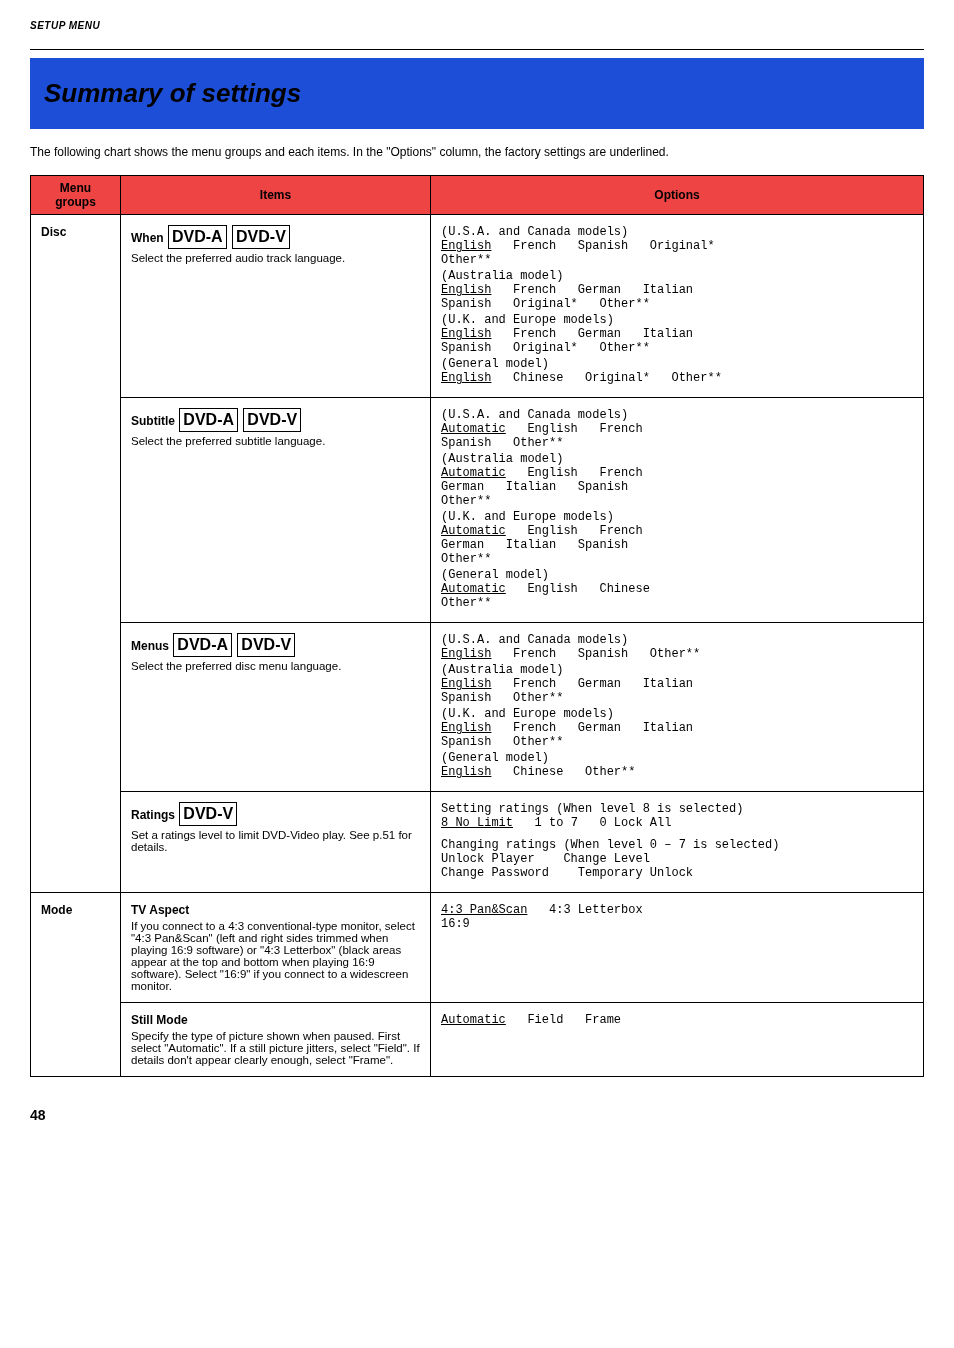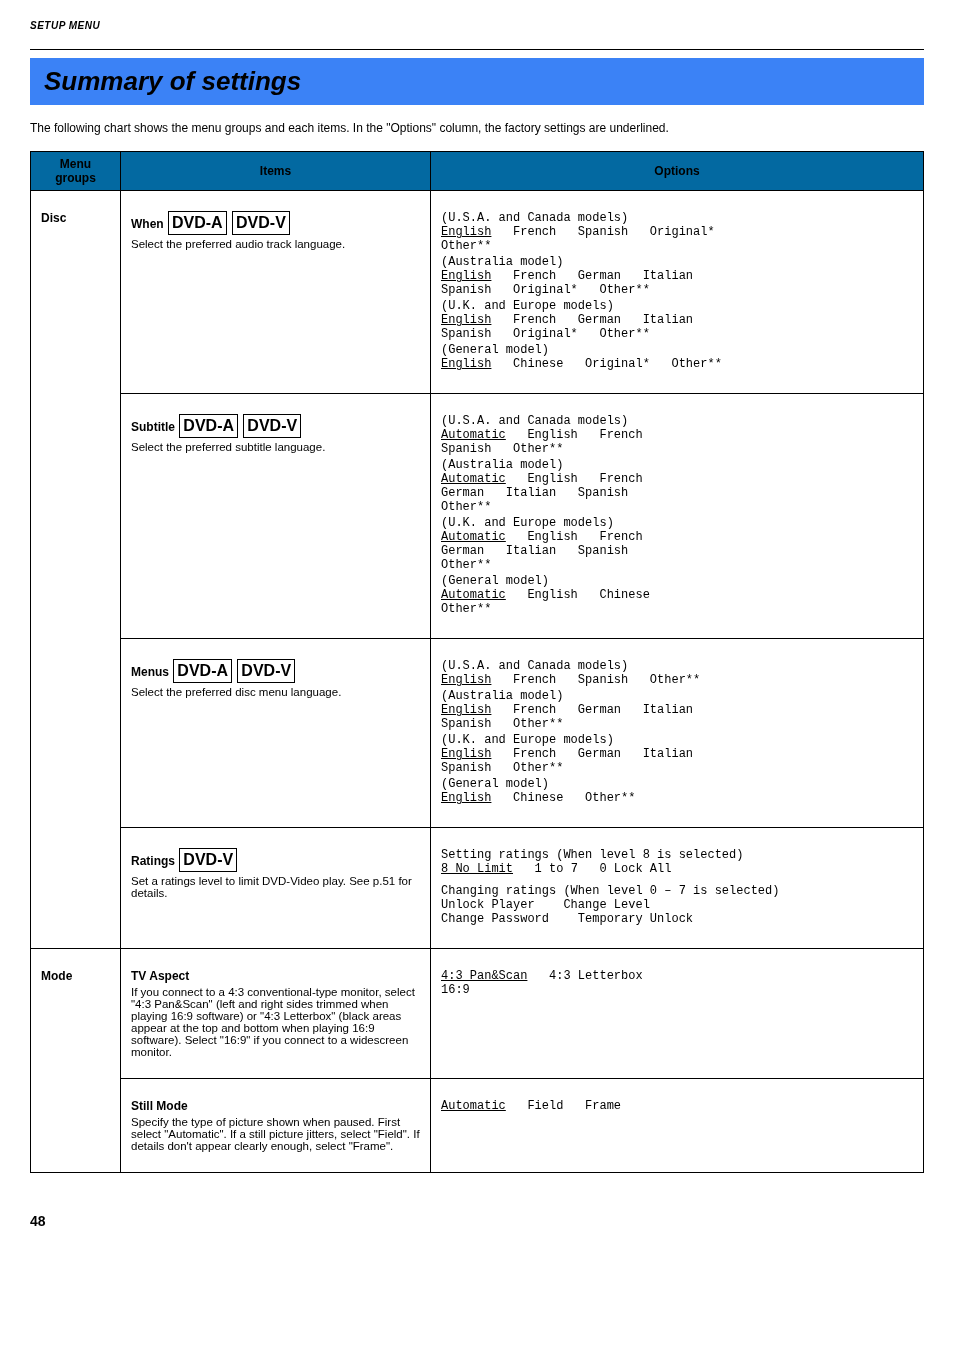--- a/index.html
+++ b/index.html
@@ -25,8 +25,8 @@
       font-size: 26px;
       font-style: italic;
       font-weight: bold;
-      background: #3b82f6;
-      padding: 8px 14px;
+      background: #1d4ed8;
+      padding: 20px 14px;
       margin-bottom: 14px;
     }
     .intro-text {

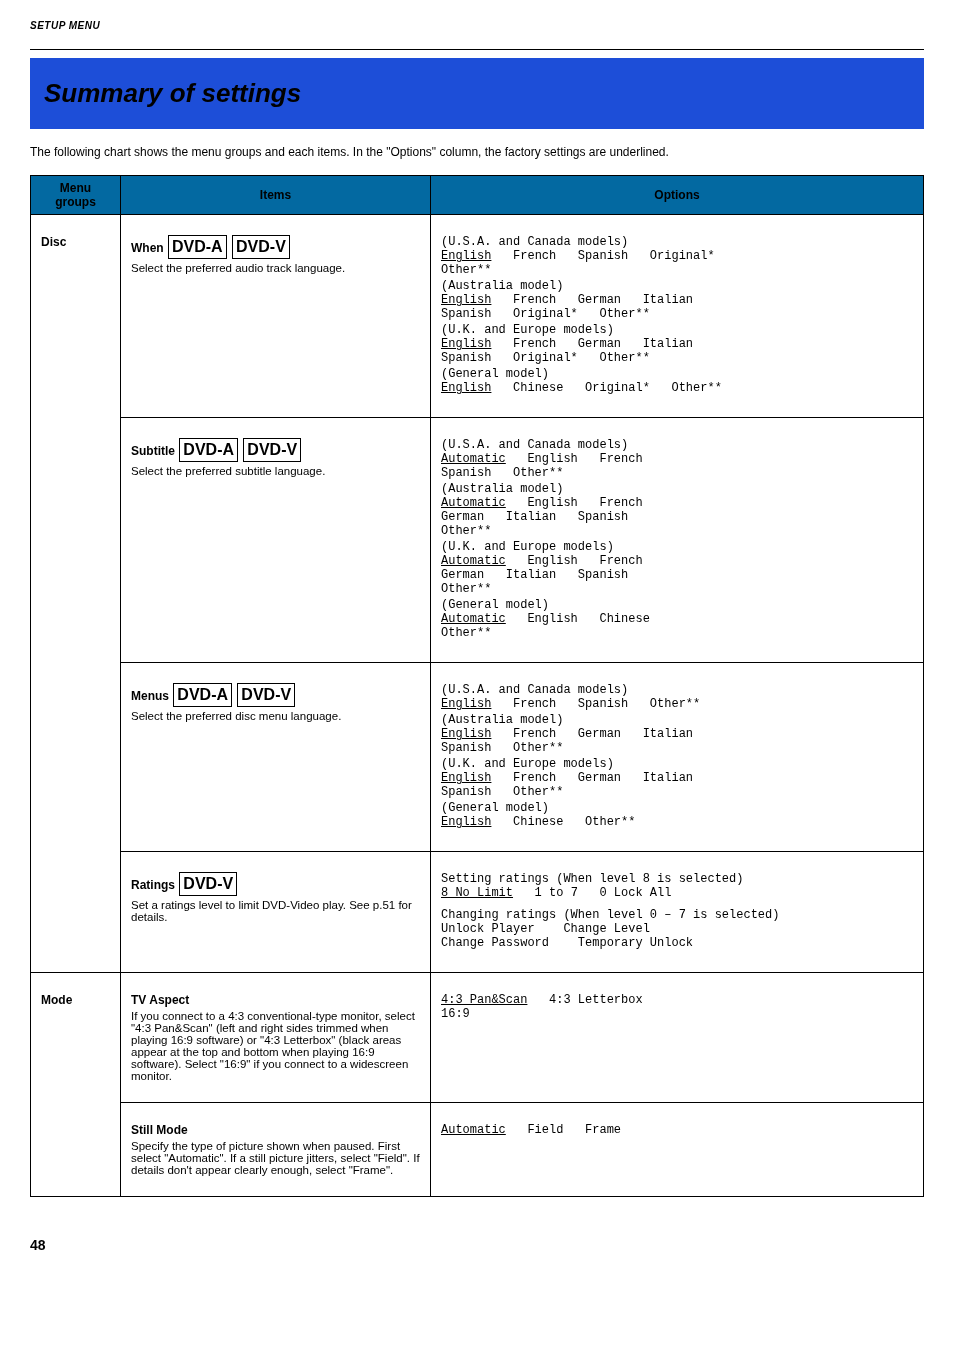--- a/index.html
+++ b/index.html
@@ -42,7 +42,7 @@
     table.main-table th {
       border: 1px solid #000;
       padding: 5px 10px;
-      background: #0369a1;
+      background: #ef4444;
       font-weight: bold;
       text-align: center;
     }

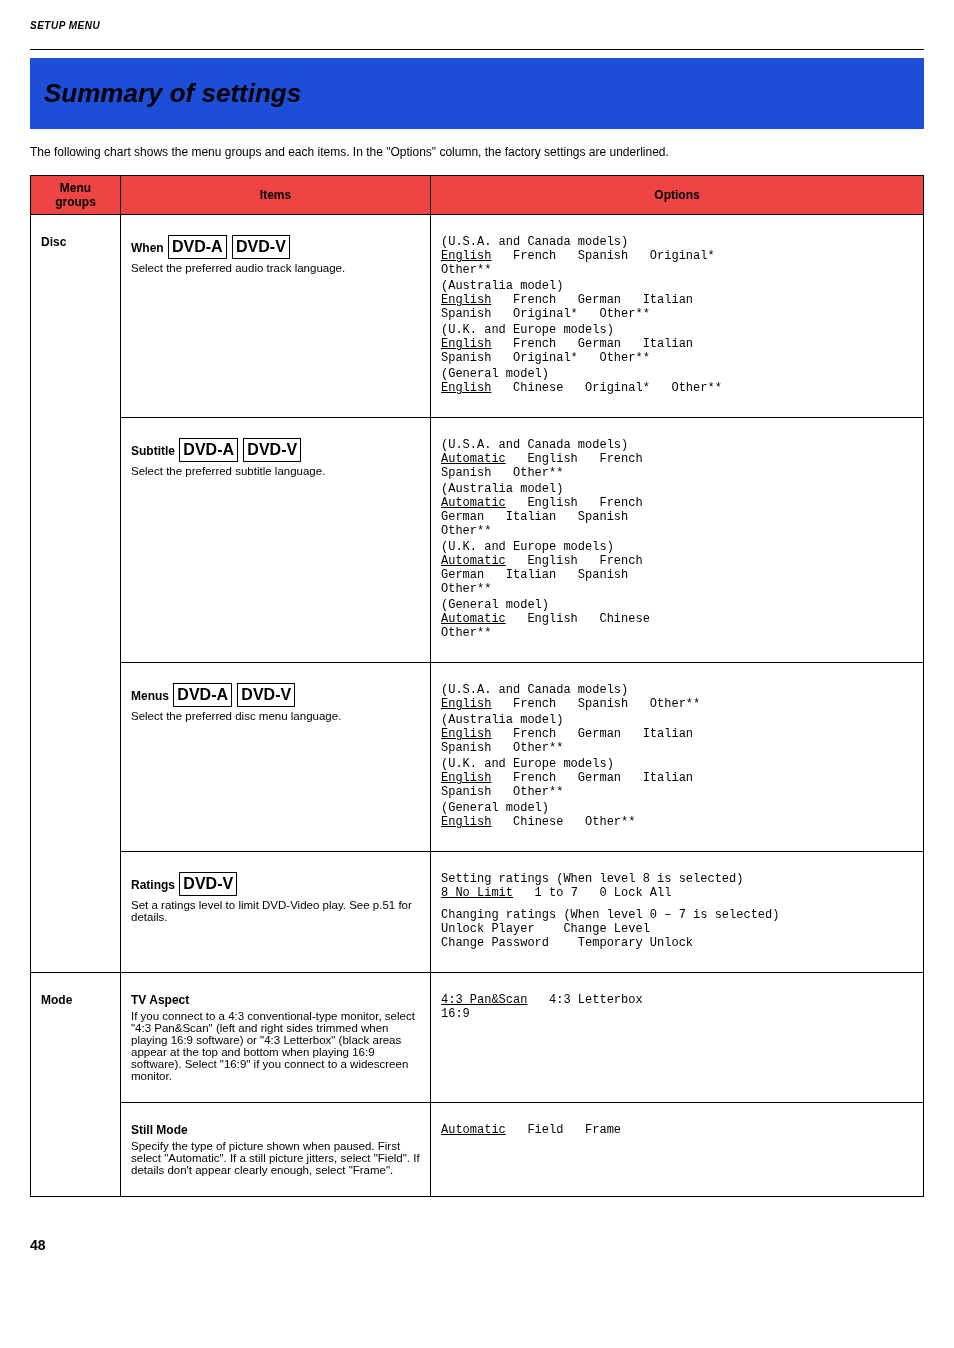--- a/index.html
+++ b/index.html
@@ -48,7 +48,7 @@
     }
     table.main-table td {
       border: 1px solid #000;
-      padding: 20px 10px;
+      padding: 10px 10px;
       vertical-align: top;
     }
     .menu-group-cell {

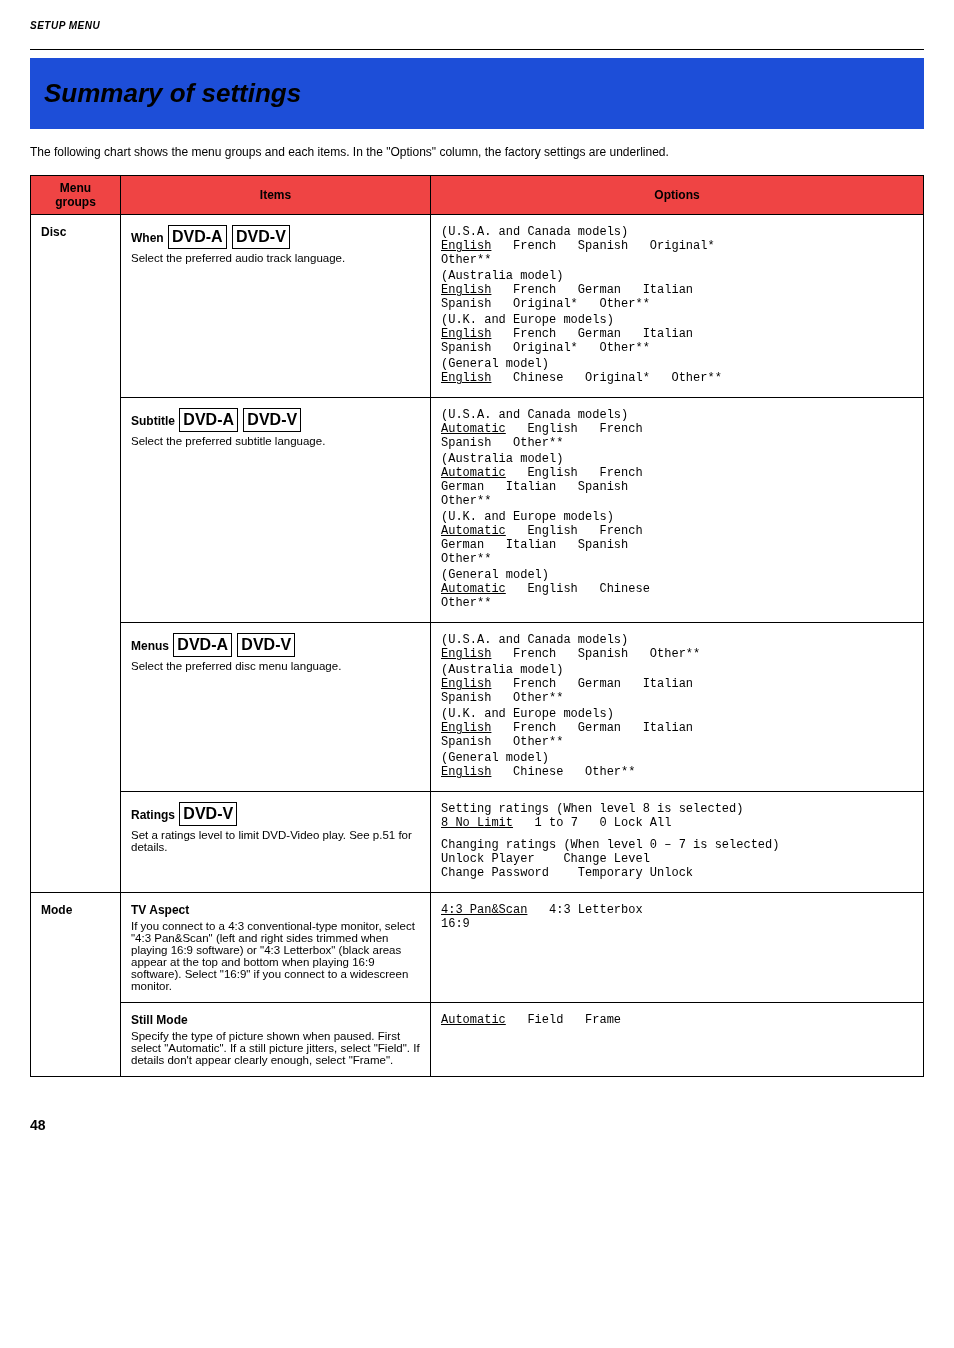--- a/index.html
+++ b/index.html
@@ -88,7 +88,7 @@
     .page-num {
       font-weight: bold;
       font-size: 14px;
-      margin-top: 40px;
+      margin-top: 30px;
     }
   </style>
 </head>

